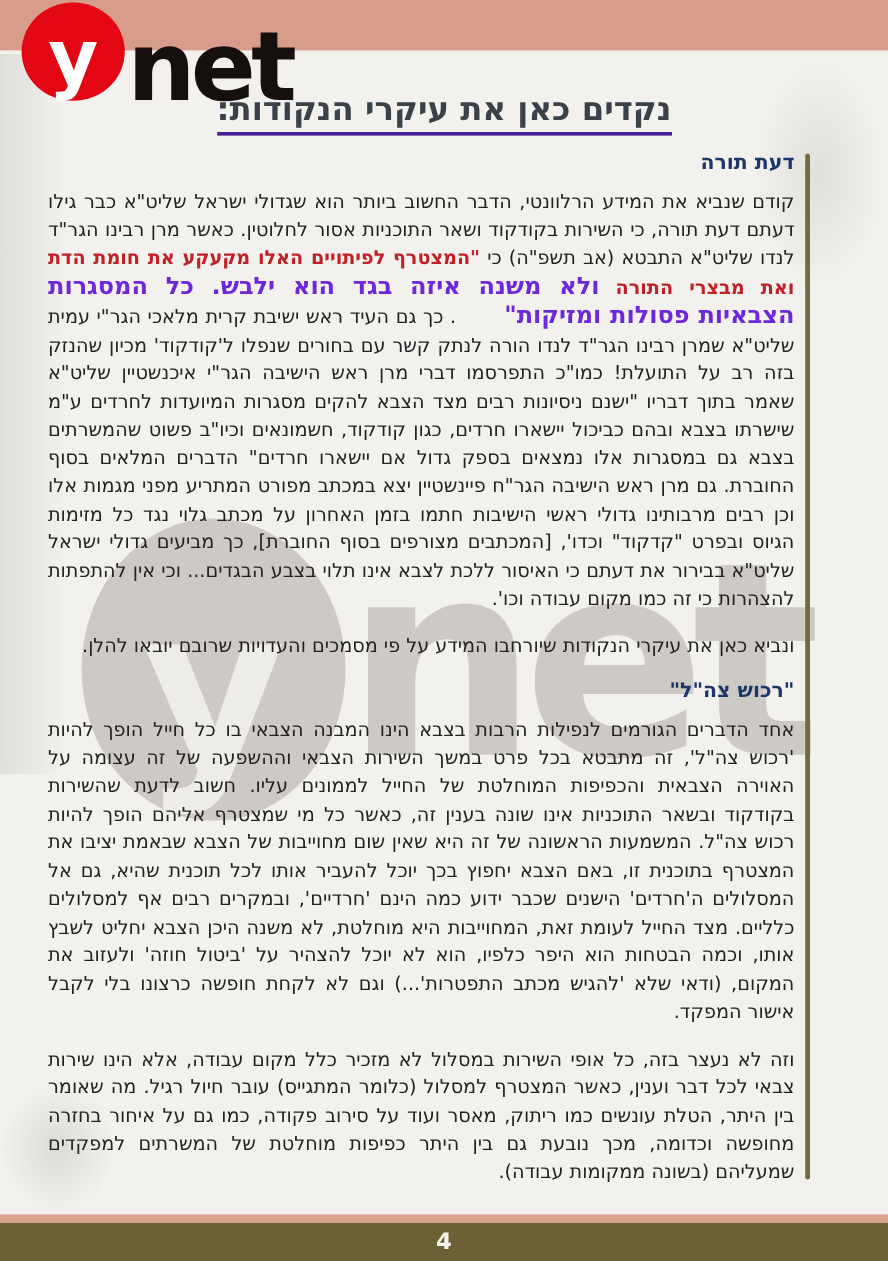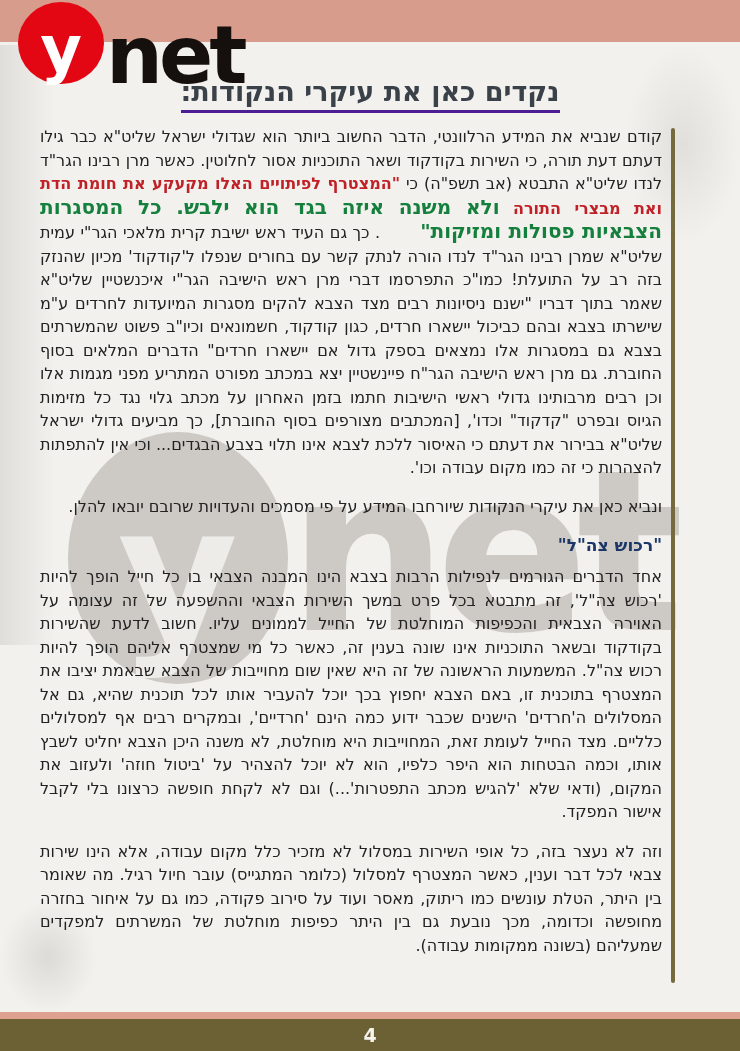--- a/index.html
+++ b/index.html
@@ -101,6 +101,7 @@
 
   <div class="content" id="sections">
       <section class="doc-section">
+        <h2 class="sec-header"><span>דעת תורה</span></h2>
         <p class="body-par"><span class="seg-normal">קודם שנביא את המידע הרלוונטי, הדבר החשוב ביותר הוא שגדולי ישראל שליט"א כבר גילו דעתם דעת תורה, כי השירות בקודקוד ושאר התוכניות אסור לחלוטין. כאשר מרן רבינו הגר"ד לנדו שליט"א התבטא (אב תשפ"ה) כי </span><span class="seg-red">"המצטרף לפיתויים האלו מקעקע את חומת הדת ואת מבצרי התורה </span><span class="seg-red-lg">ולא משנה איזה בגד הוא ילבש. כל המסגרות הצבאיות פסולות ומזיקות"</span><span class="seg-normal">. כך גם העיד ראש ישיבת קרית מלאכי הגר"י עמית שליט"א שמרן רבינו הגר"ד לנדו הורה לנתק קשר עם בחורים שנפלו ל'קודקוד' מכיון שהנזק בזה רב על התועלת! כמו"כ התפרסמו דברי מרן ראש הישיבה הגר"י איכנשטיין שליט"א שאמר בתוך דבריו "ישנם ניסיונות רבים מצד הצבא להקים מסגרות המיועדות לחרדים ע"מ שישרתו בצבא ובהם כביכול יישארו חרדים, כגון קודקוד, חשמונאים וכיו"ב פשוט שהמשרתים בצבא גם במסגרות אלו נמצאים בספק גדול אם יישארו חרדים" הדברים המלאים בסוף החוברת. גם מרן ראש הישיבה הגר"ח פיינשטיין יצא במכתב מפורט המתריע מפני מגמות אלו וכן רבים מרבותינו גדולי ראשי הישיבות חתמו בזמן האחרון על מכתב גלוי נגד כל מזימות הגיוס ובפרט "קדקוד" וכדו', [המכתבים מצורפים בסוף החוברת], כך מביעים גדולי ישראל שליט"א בבירור את דעתם כי האיסור ללכת לצבא אינו תלוי בצבע הבגדים... וכי אין להתפתות להצהרות כי זה כמו מקום עבודה וכו'.</span></p>
         <p class="body-par"><span class="seg-normal">ונביא כאן את עיקרי הנקודות שיורחבו המידע על פי מסמכים והעדויות שרובם יובאו להלן.</span></p>
       </section>

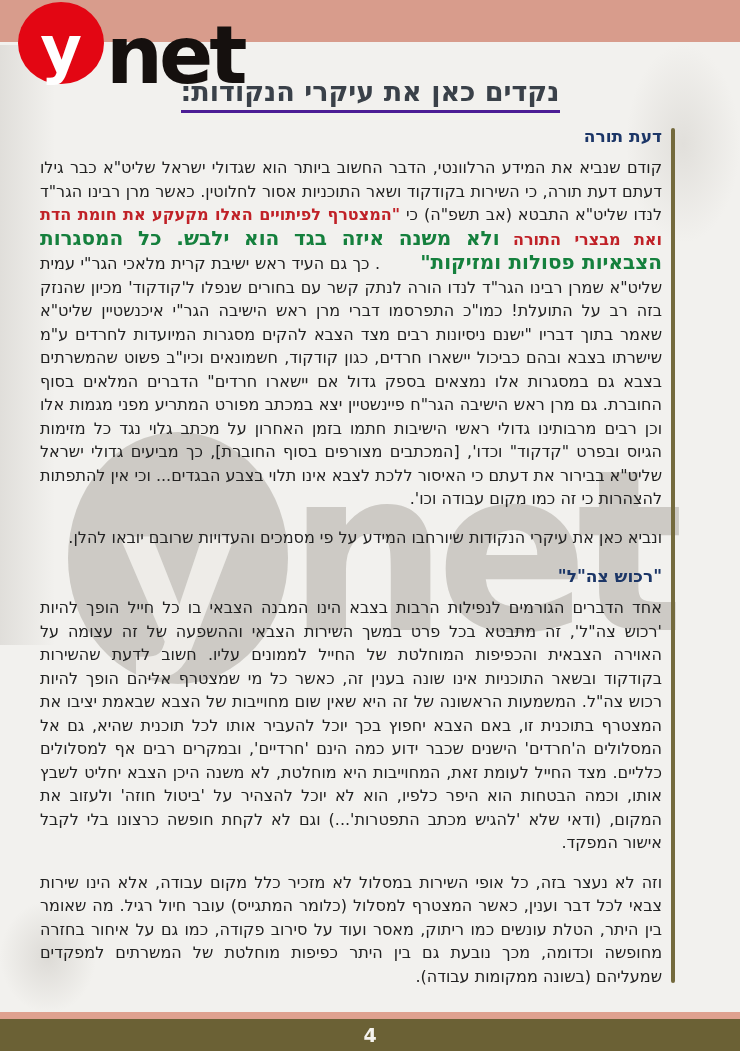--- a/index.html
+++ b/index.html
@@ -60,7 +60,7 @@
     text-align:justify;}
   .seg-normal{}
   .seg-red{color:#c02127;font-weight:bold;}
-  .seg-red-lg{color:#15803d;font-weight:bold;font-size:20px;margin-left:40px;}
+  .seg-red-lg{color:#6d28d9;font-weight:bold;font-size:20px;margin-left:40px;}
 
   
   .footer{position:absolute;left:0;right:0;bottom:0;z-index:6;}

